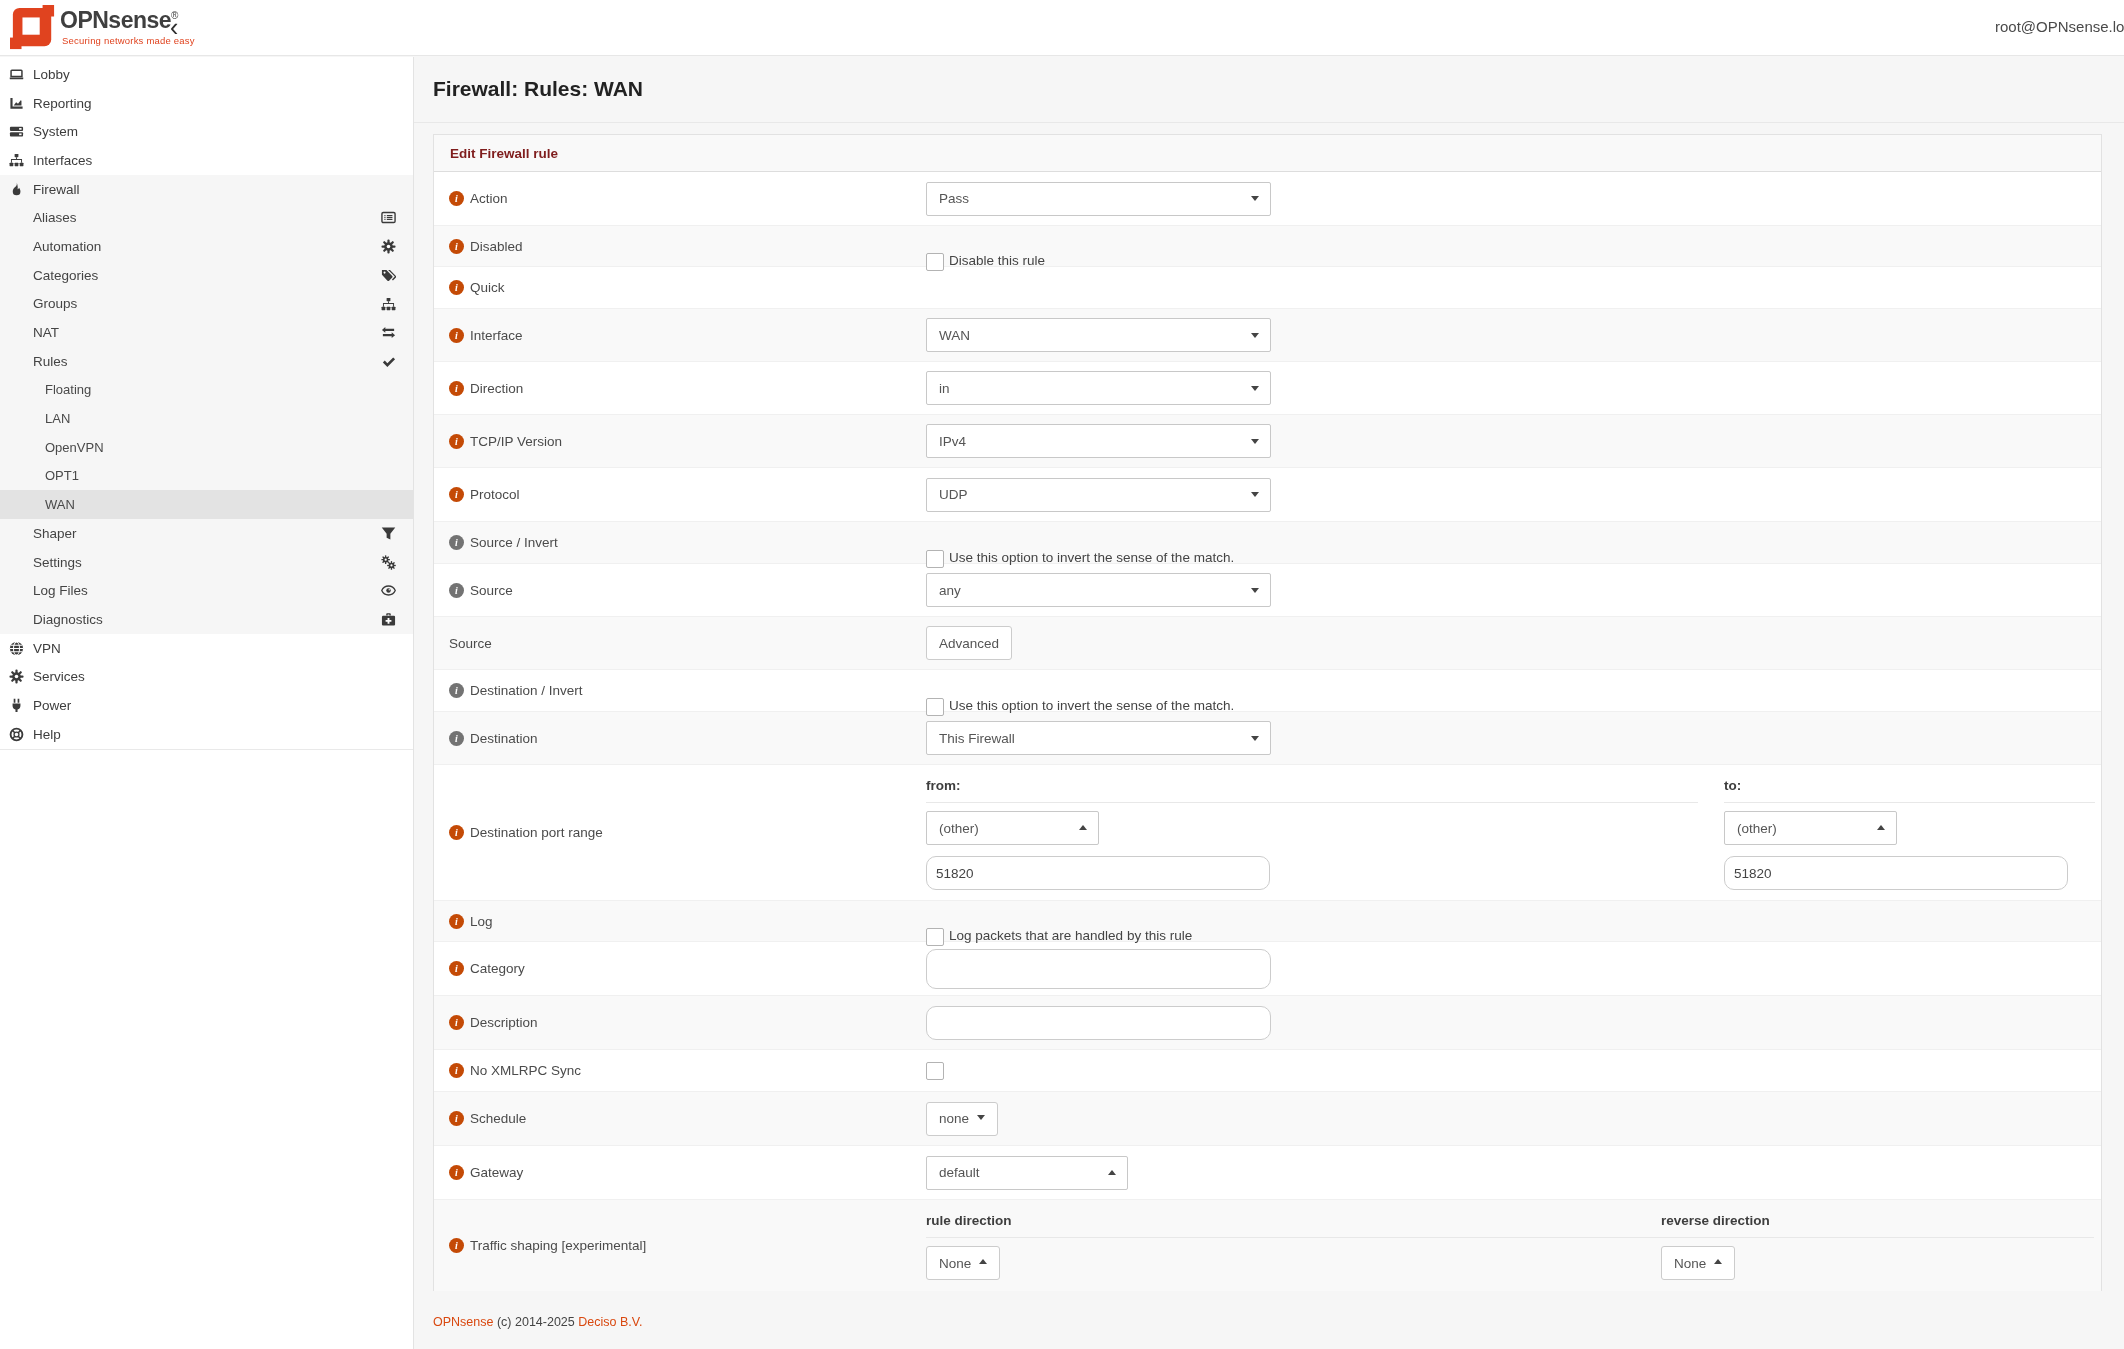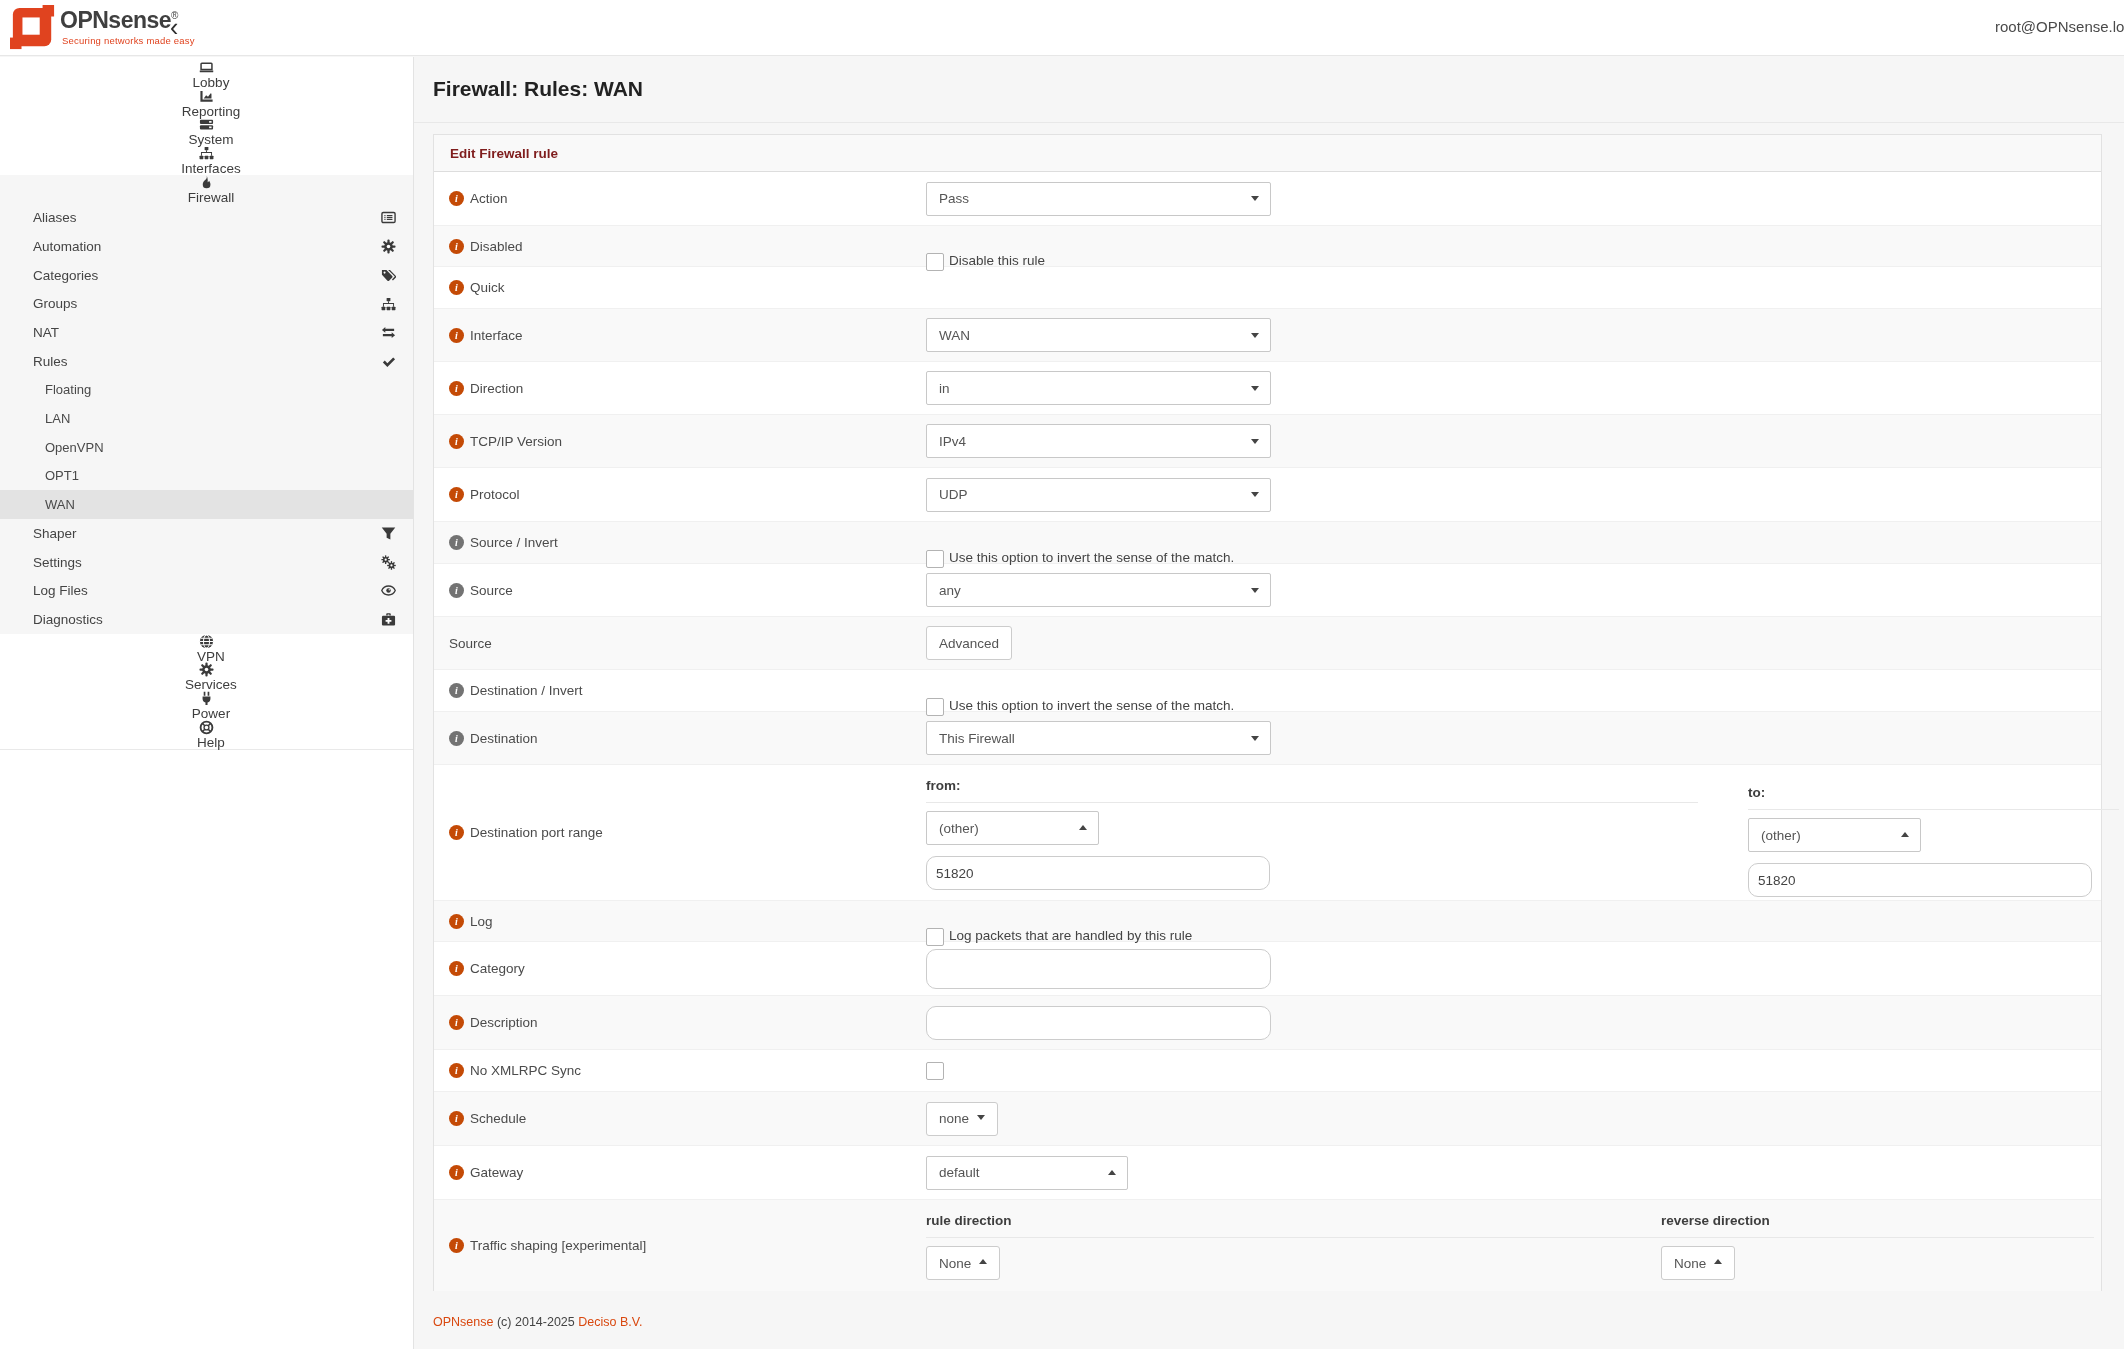--- a/index.html
+++ b/index.html
@@ -19,7 +19,7 @@
   #sidebar { position:absolute; left:0; top:57px; width:414px; height:1292px; background:#fff; border-right:1px solid #e3e3e3; }
   #menu { padding-top:3px; border-bottom:1px solid #e9e9e9; }
   .sn { position:relative; height:28.7px; display:flex; align-items:center; font-size:13.5px; color:#3d3d3d; cursor:pointer; }
-  .sn.lv1 { padding-left:9px;flex-direction:column; }
+  .sn.lv1 { padding-left:9px; }
   .sn.lv2 { padding-left:33px; color:#444; }
   .sn.lv3 { padding-left:45px; font-size:13px; color:#4a4a4a;text-align:right; }
   .sic { width:24px; display:inline-flex; align-items:center; }

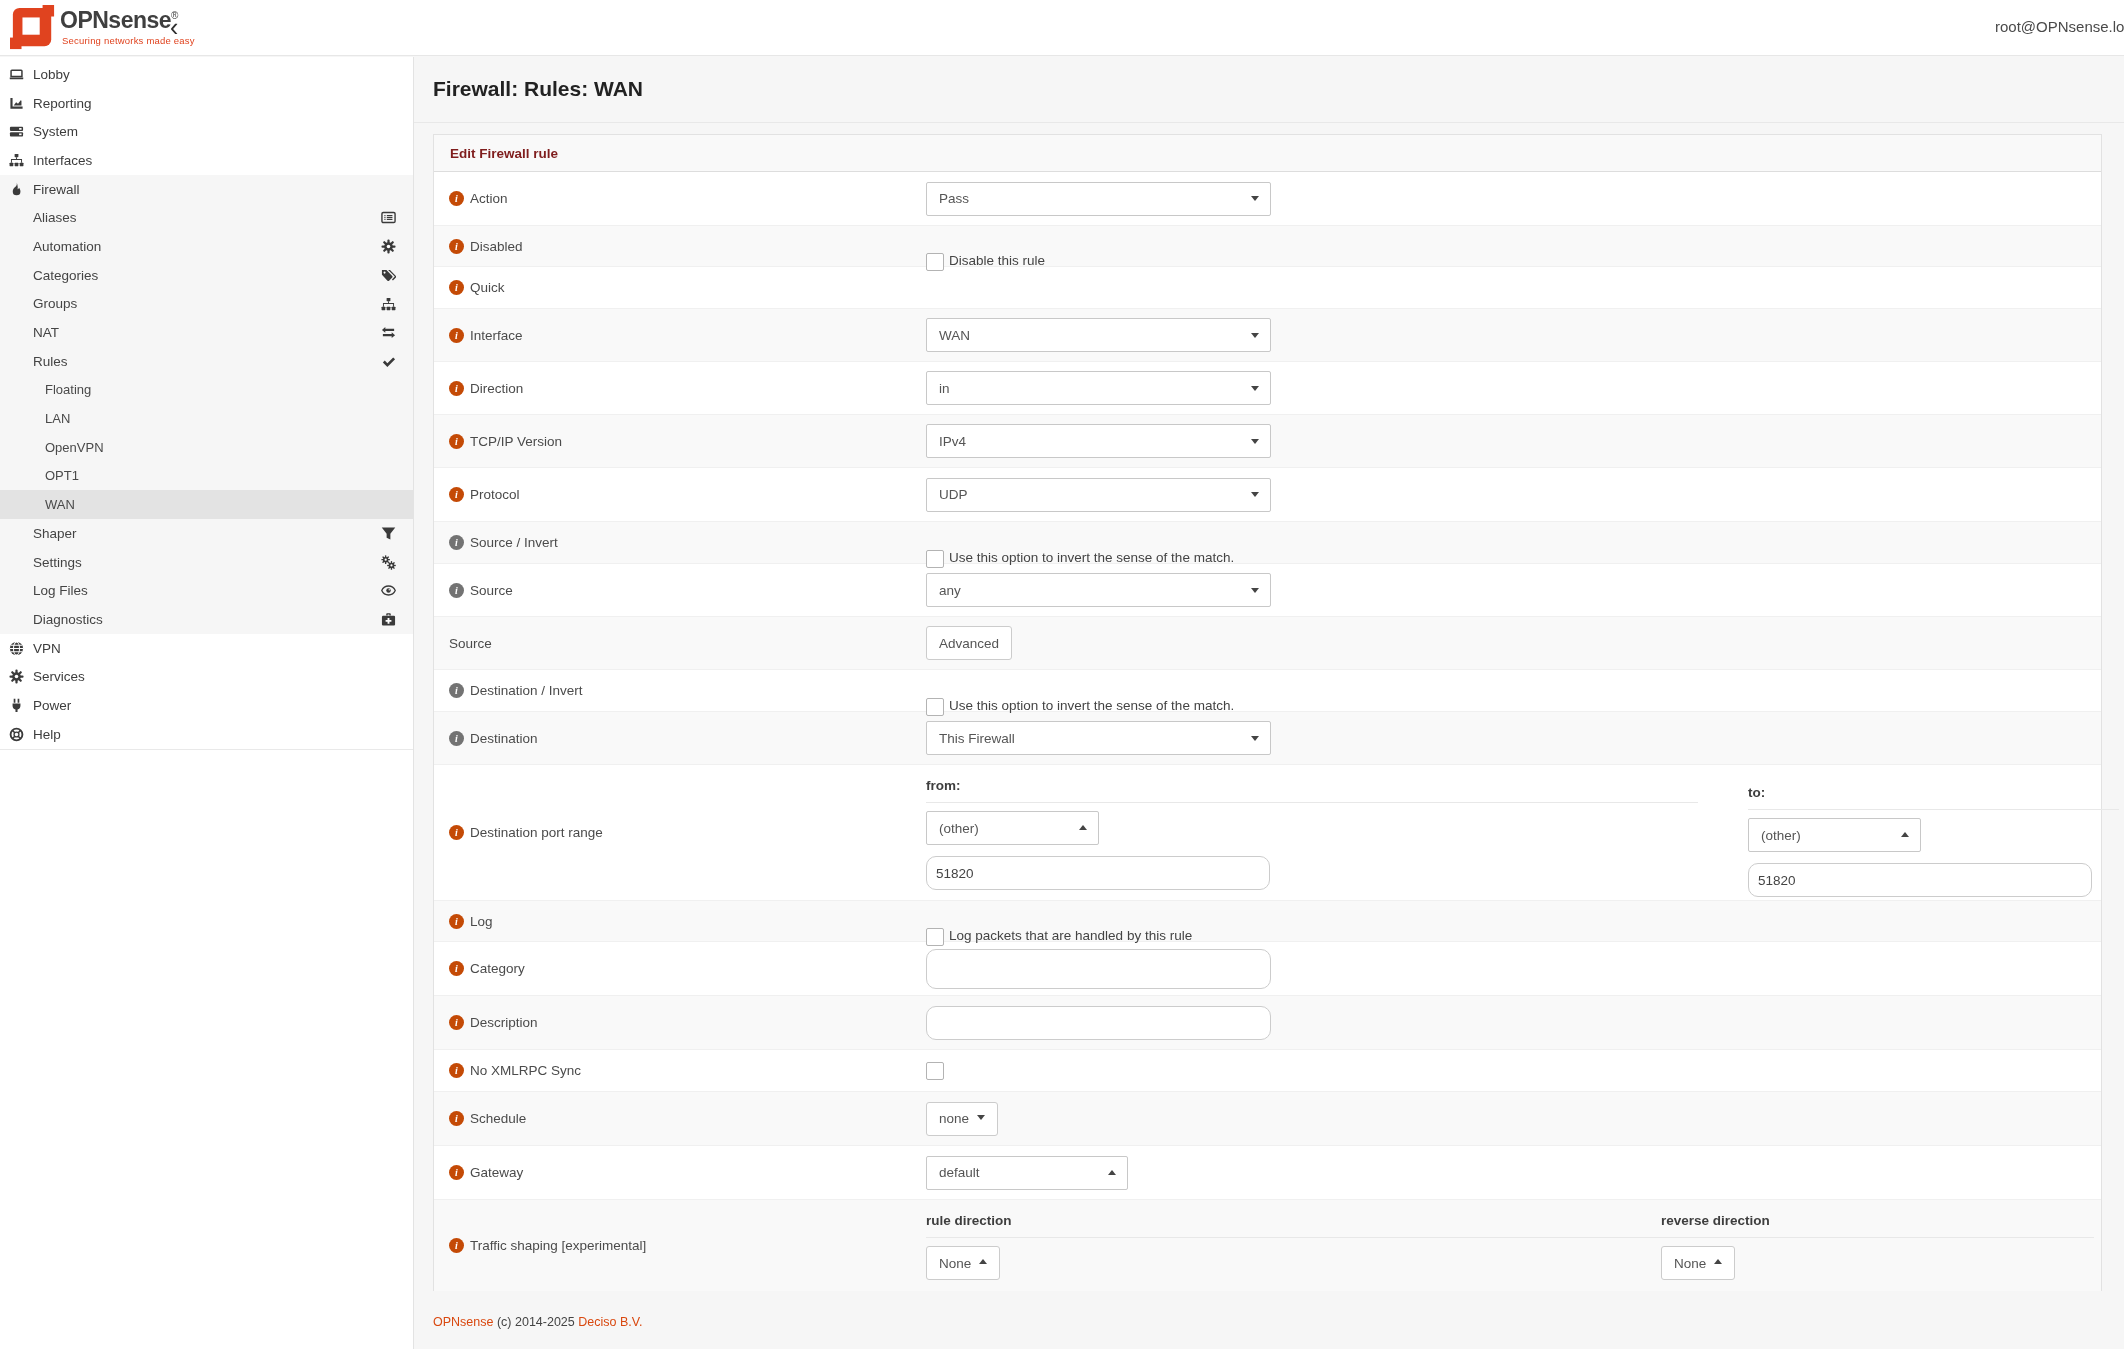--- a/index.html
+++ b/index.html
@@ -470,7 +470,7 @@
               </div>
             <input class="txt port" value="51820" style="">
           </div>
-          <div class="scol" style="left:839px; width:371px;margin-top:7px;">
+          <div class="scol" style="left:815px; width:371px;">
             <div class="shead">to:</div>
             <div class="sel sel-other">
                 <span>(other)</span>

